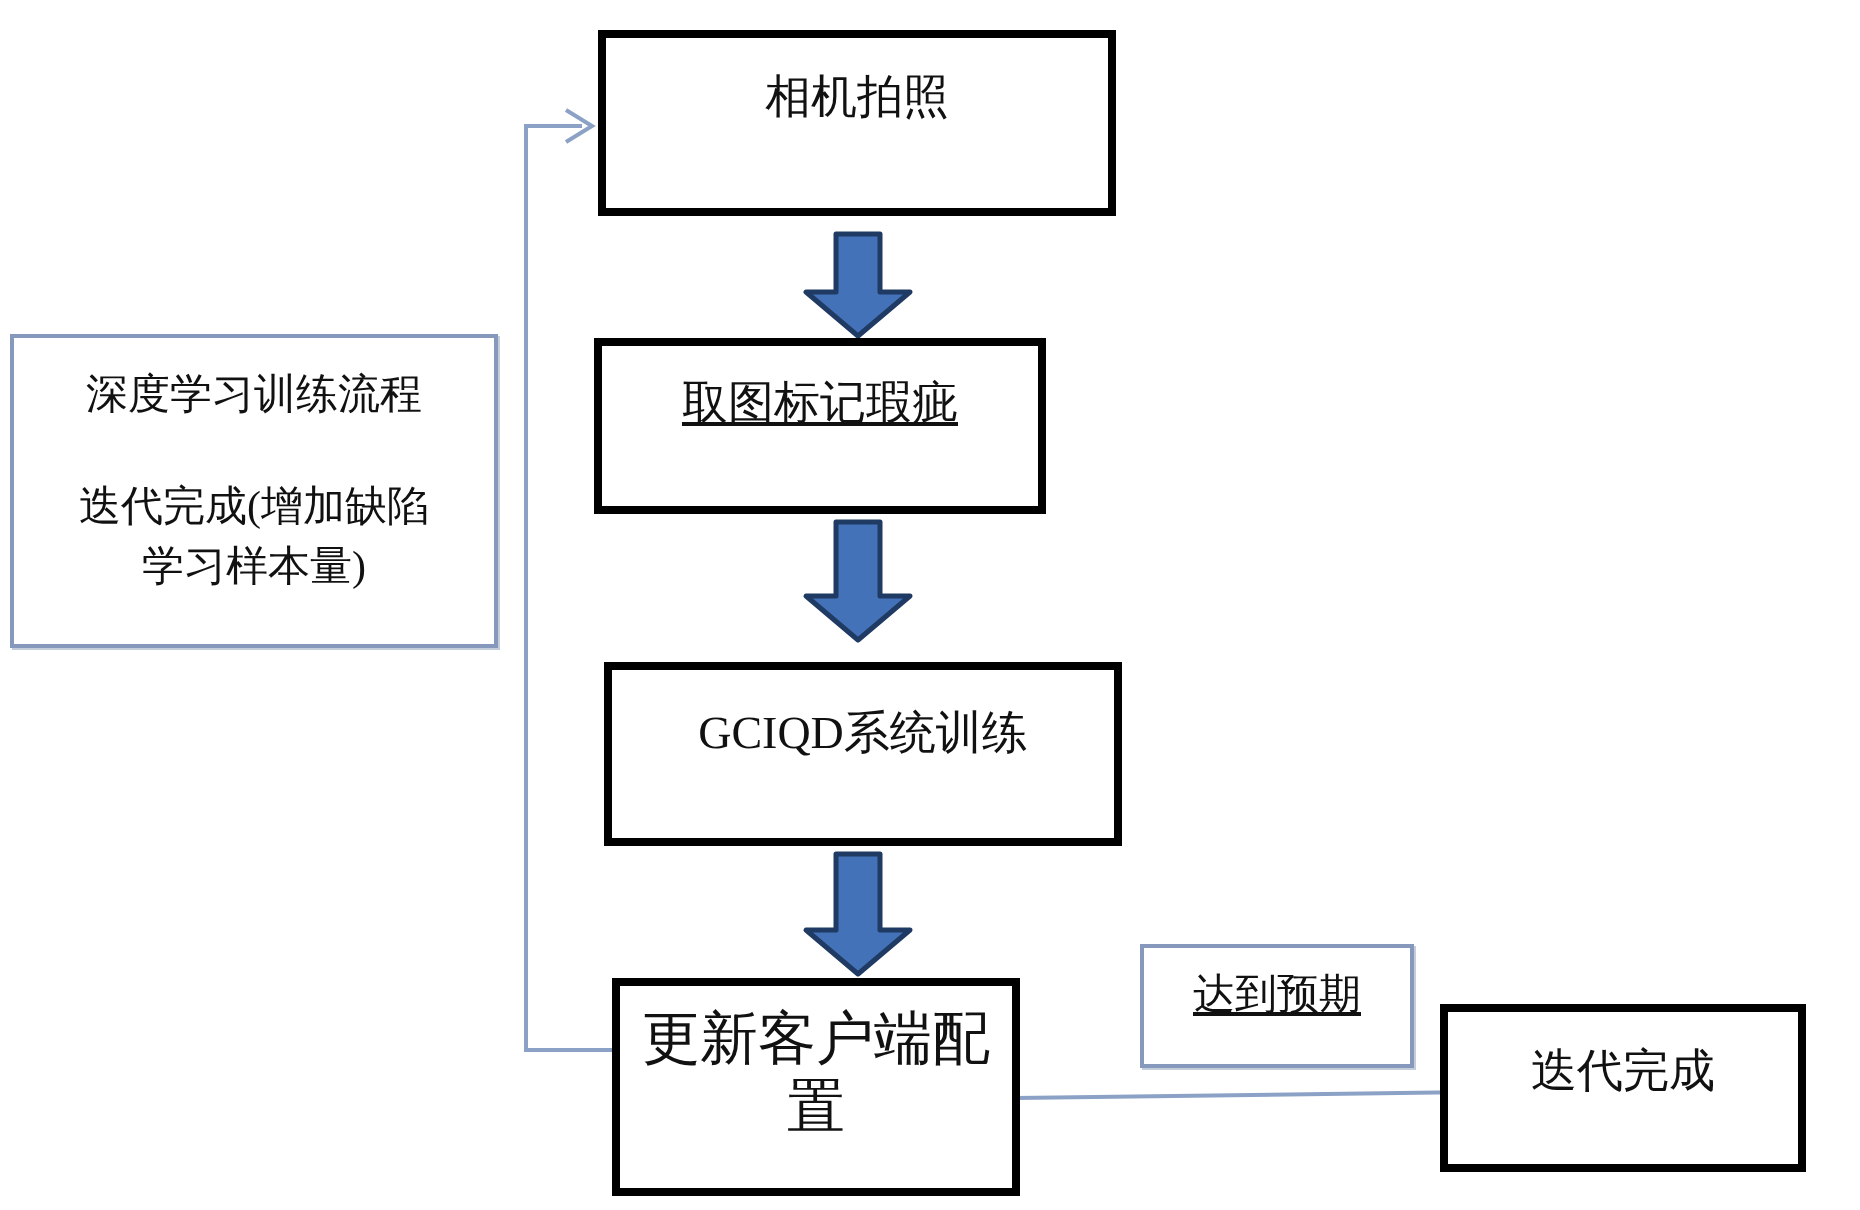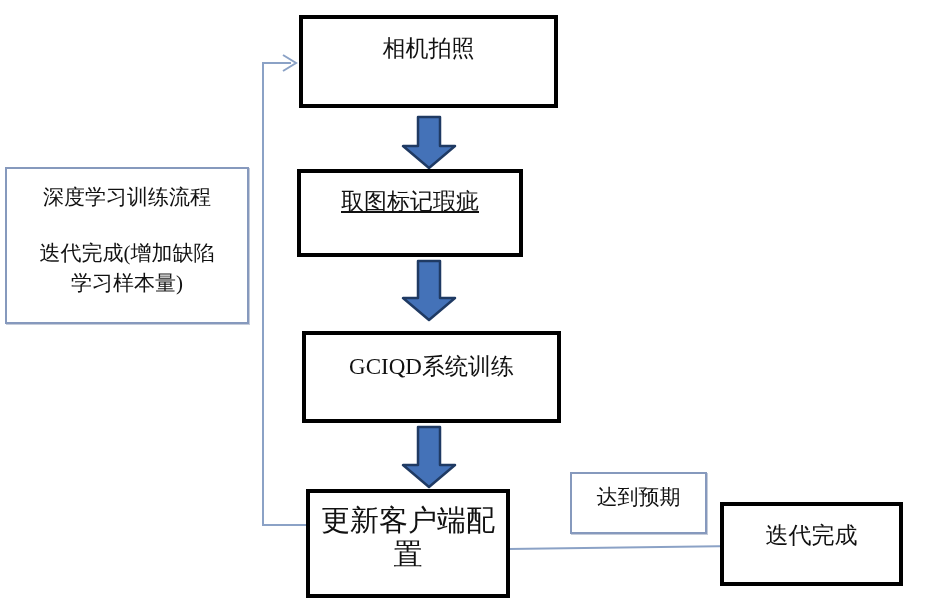--- a/index.html
+++ b/index.html
@@ -36,7 +36,7 @@
   .box-train{left:302px;top:304px;width:259px;height:92px;padding-top:16px;font-size:23px;margin-top:27px;}
   .box-update{left:306px;top:489px;width:204px;height:109px;padding-top:10px;font-size:29px;line-height:34px;}
   .box-done{left:720px;top:502px;width:183px;height:84px;padding-top:14px;font-size:23px;}
-  .box-expect{left:570px;top:472px;width:137px;height:62px;padding-top:9px;font-size:21px;}
+  .box-expect{left:570px;top:472px;width:137px;height:62px;padding-top:9px;font-size:21px;text-decoration:underline;}
   .box-note{left:5px;top:167px;width:244px;height:157px;padding-top:13px;font-size:21px;line-height:30px;}
   .note-gap{height:26px;}
 </style>

